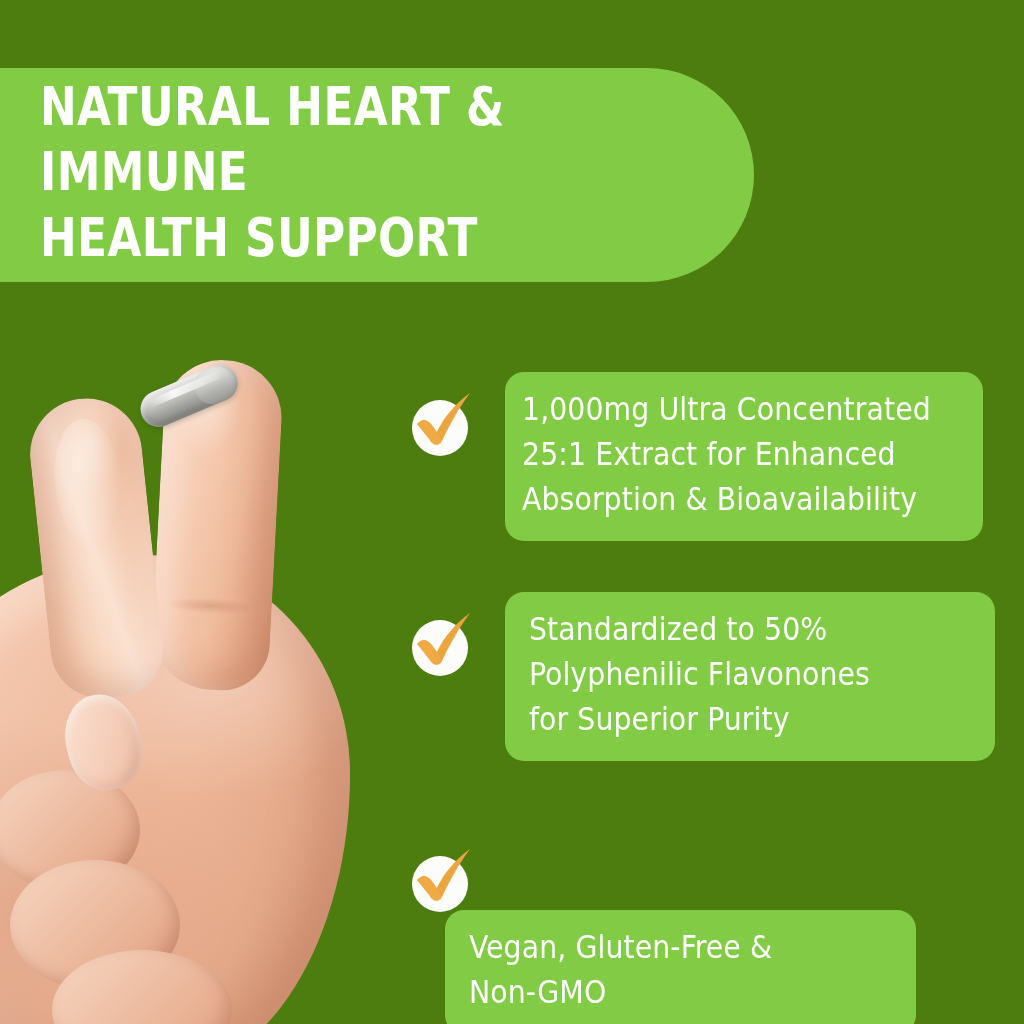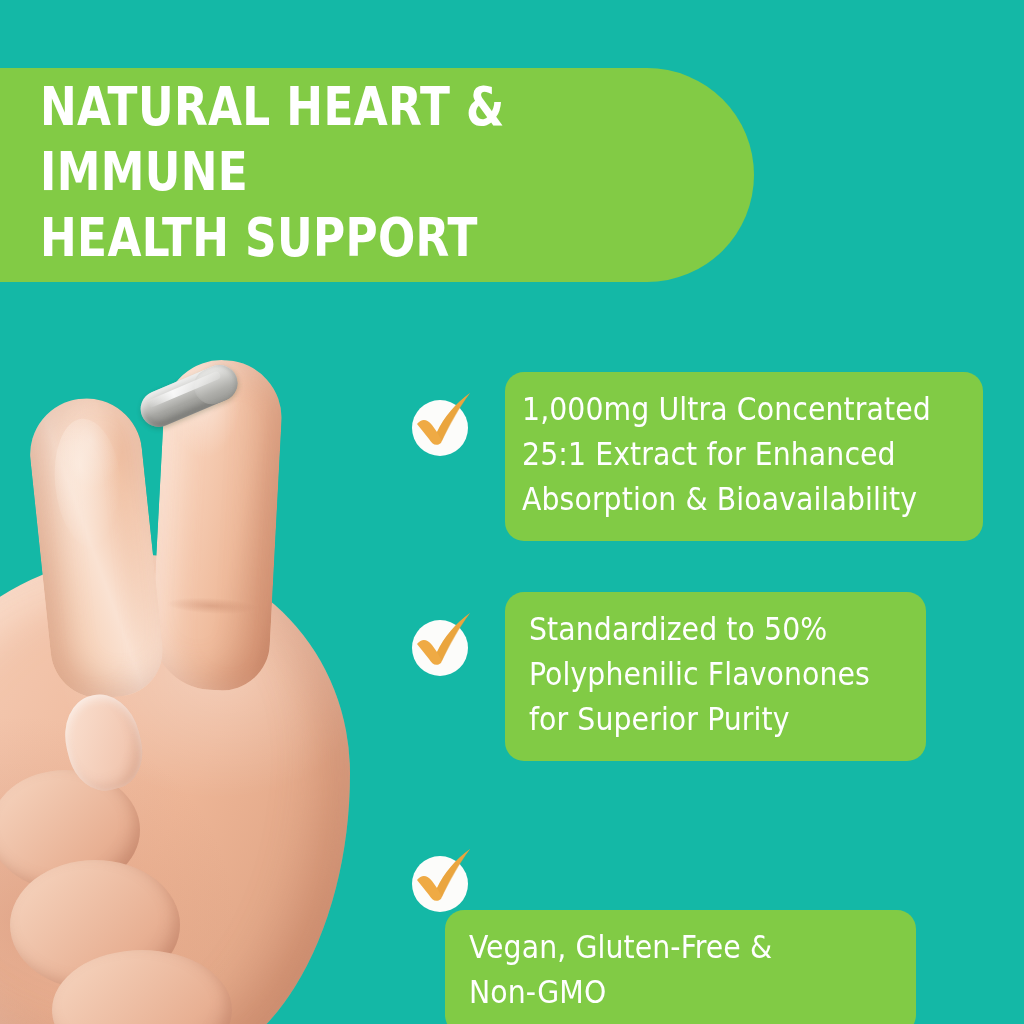--- a/index.html
+++ b/index.html
@@ -21,7 +21,7 @@
     inset: 0;
     width: 1024px;
     height: 1024px;
-    background: #14b8a6;
+    background: #4d7c0f;
     overflow: hidden;
   }
 

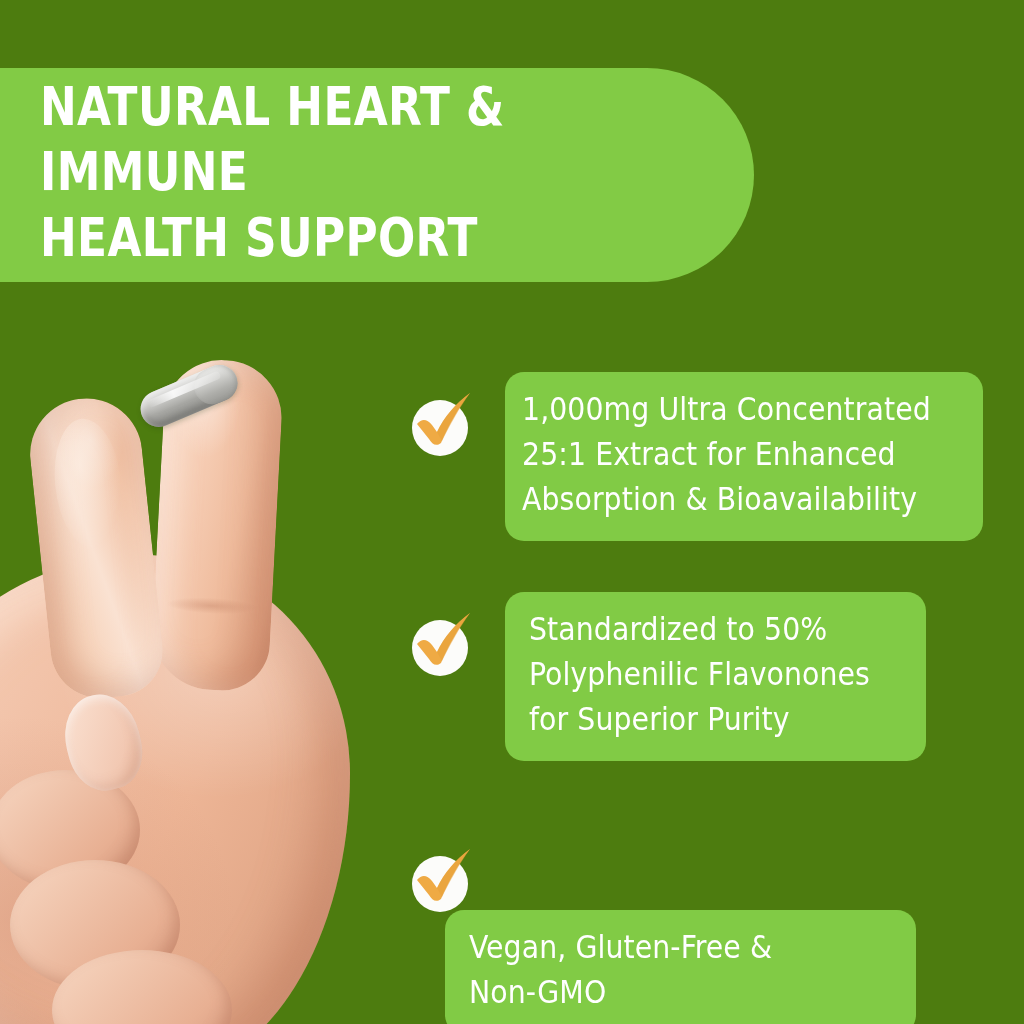--- a/index.html
+++ b/index.html
@@ -237,7 +237,7 @@
     margin-left: 37px;
   }
   .card-1 { width: 478px; padding-left: 17px; }
-  .card-2 { width: 421px; }
+  .card-2 { width: 490px; }
   .card-3 { width: 471px; }
 </style>
 </head>

